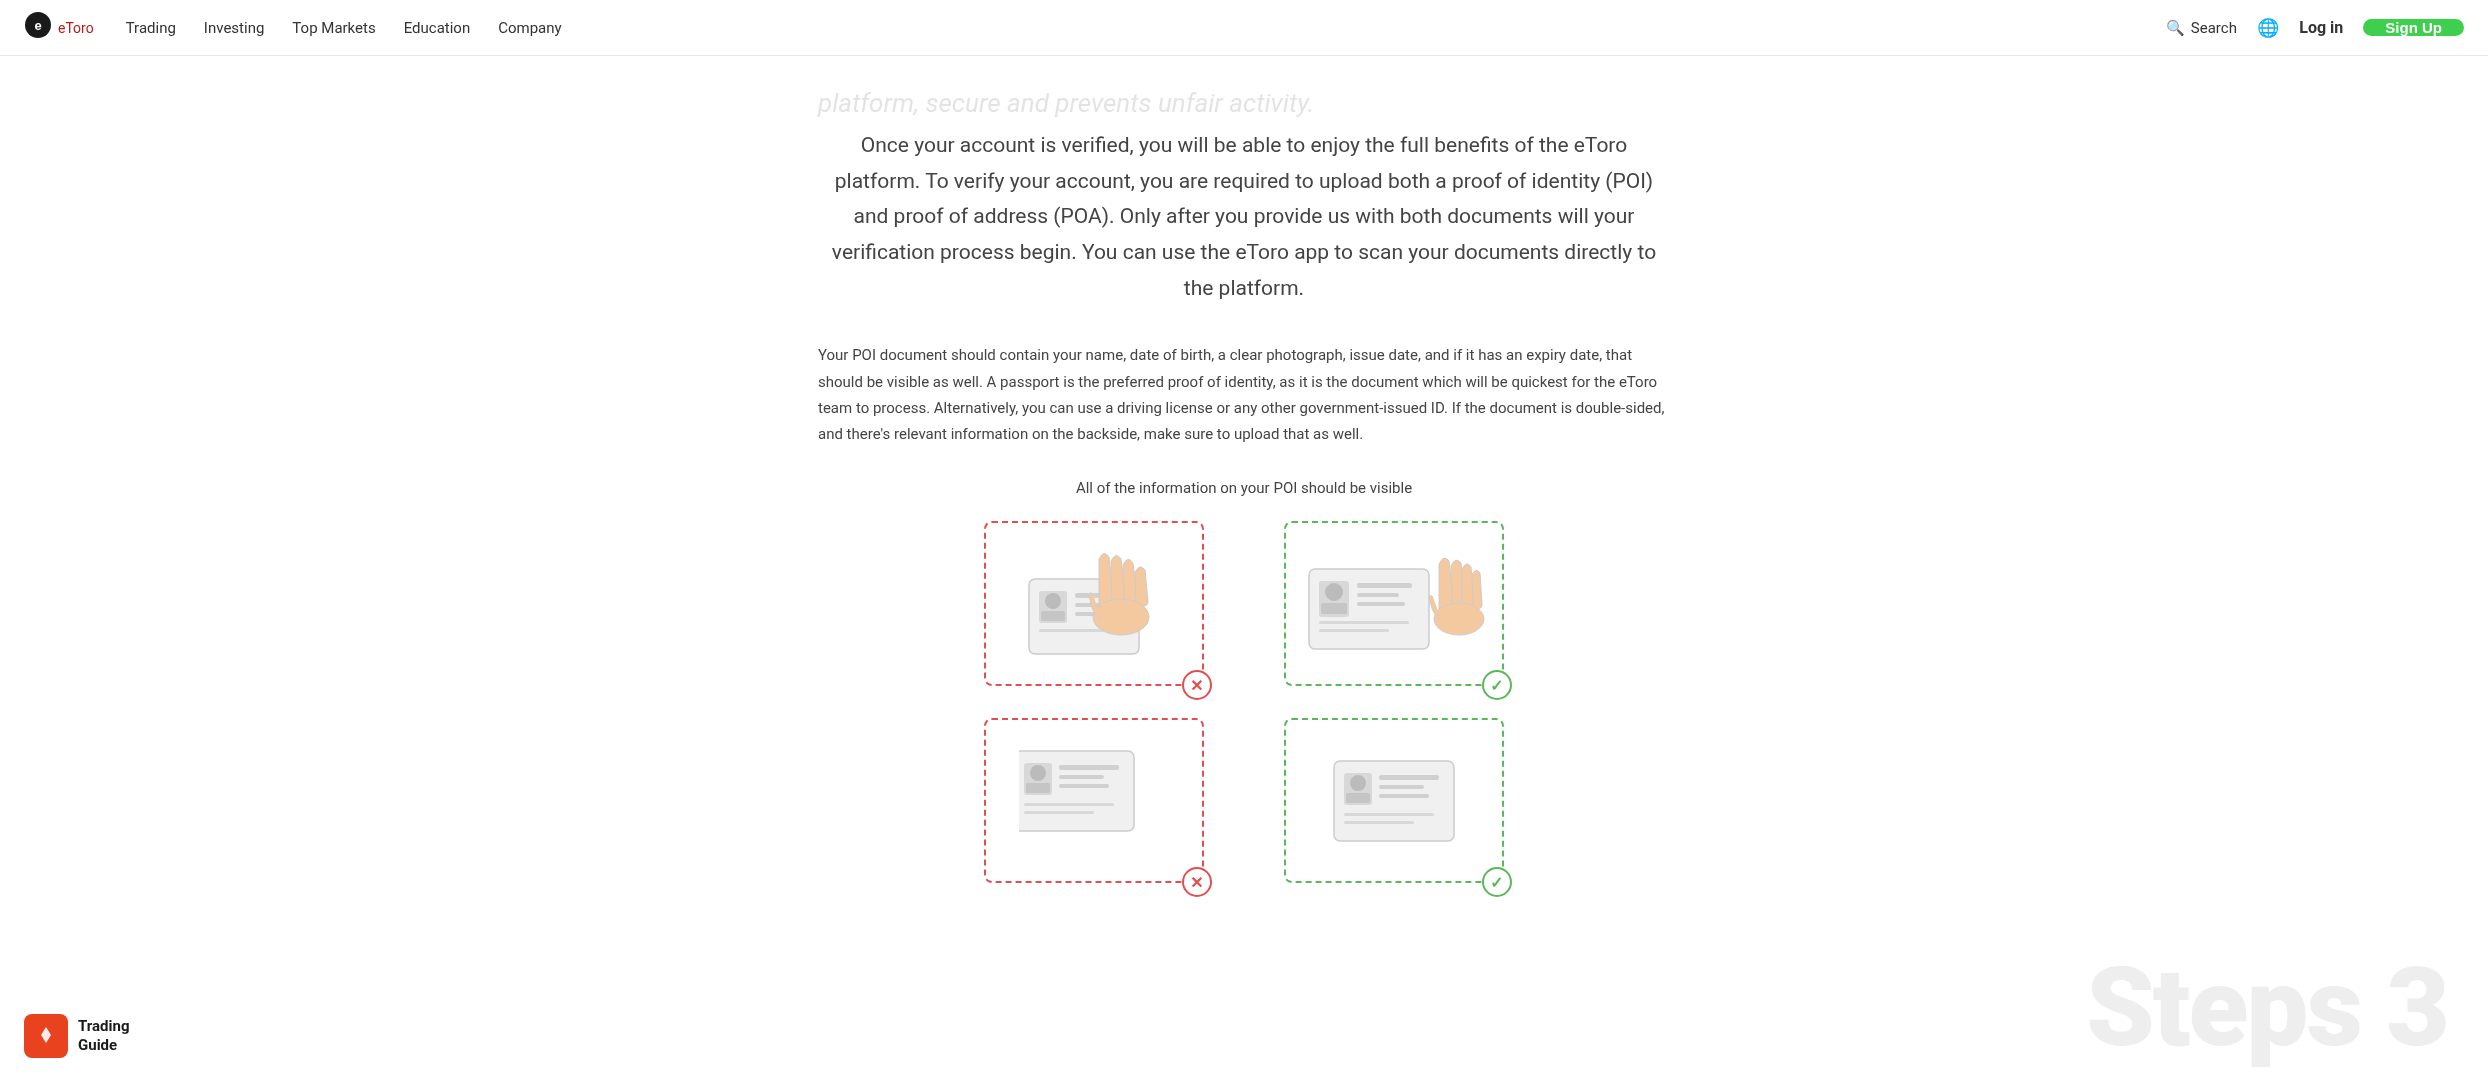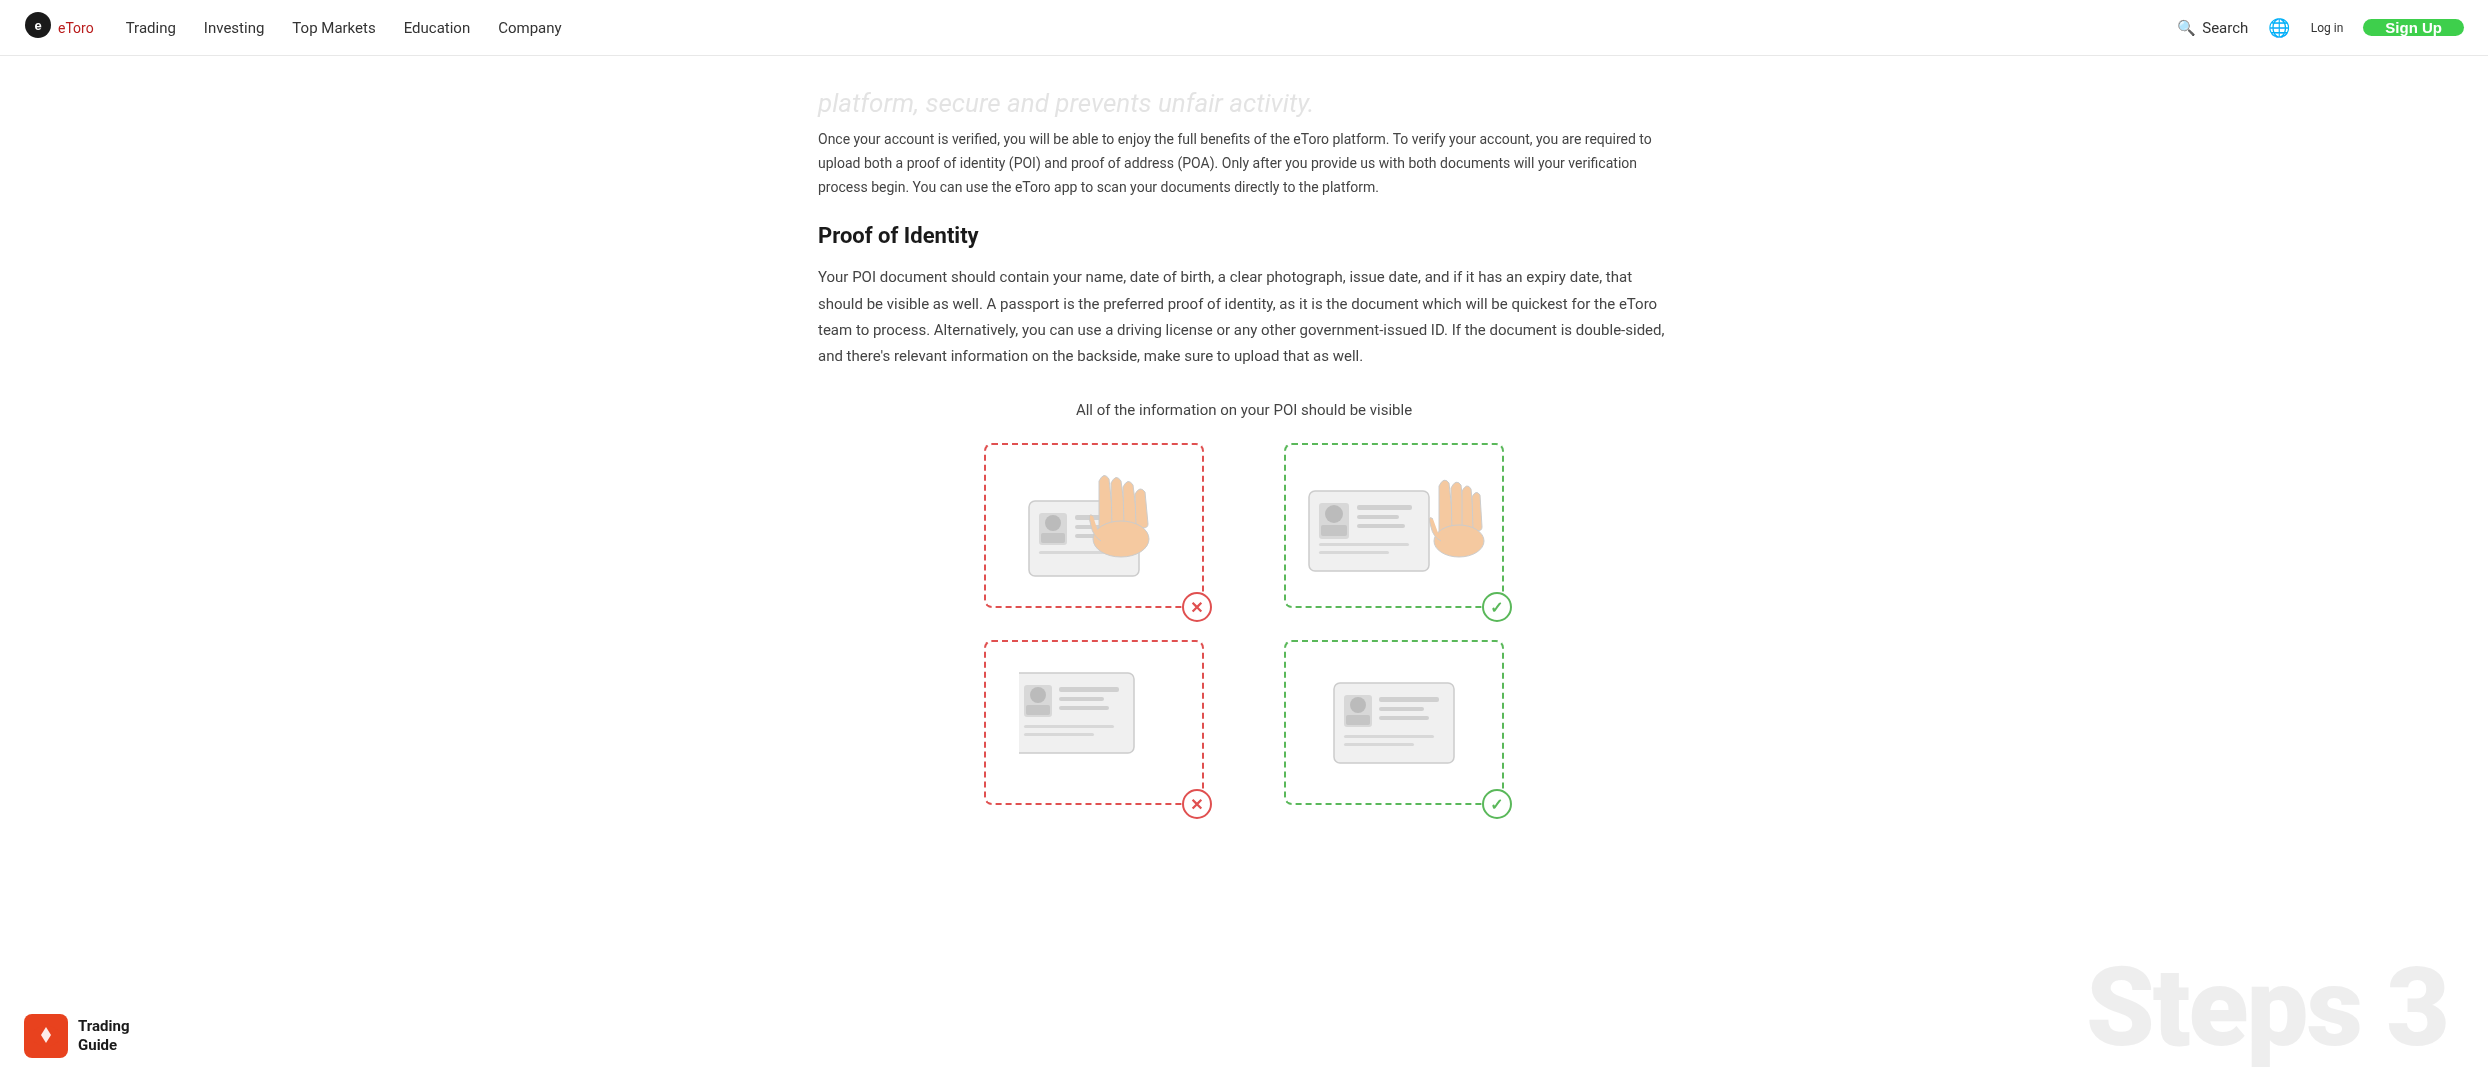--- a/index.html
+++ b/index.html
@@ -28,7 +28,7 @@
     .nav-right { display: flex; align-items: center; gap: 20px; margin-left: auto; }
     .nav-search { display: flex; align-items: center; gap: 6px; cursor: pointer; color: #333; font-size: 15px; }
     .nav-globe { font-size: 18px; cursor: pointer; color: #333; }
-    .nav-login { font-size: 12px; color: #333; cursor: pointer; font-weight: 400; }
+    .nav-login { font-size: 16px; color: #333; cursor: pointer; font-weight: 700; }
     .nav-signup {
       background: #3ecf4c; color: #fff; border: none; border-radius: 20px;
       padding: 0 22px; font-size: 15px; font-weight: 600; cursor: pointer;

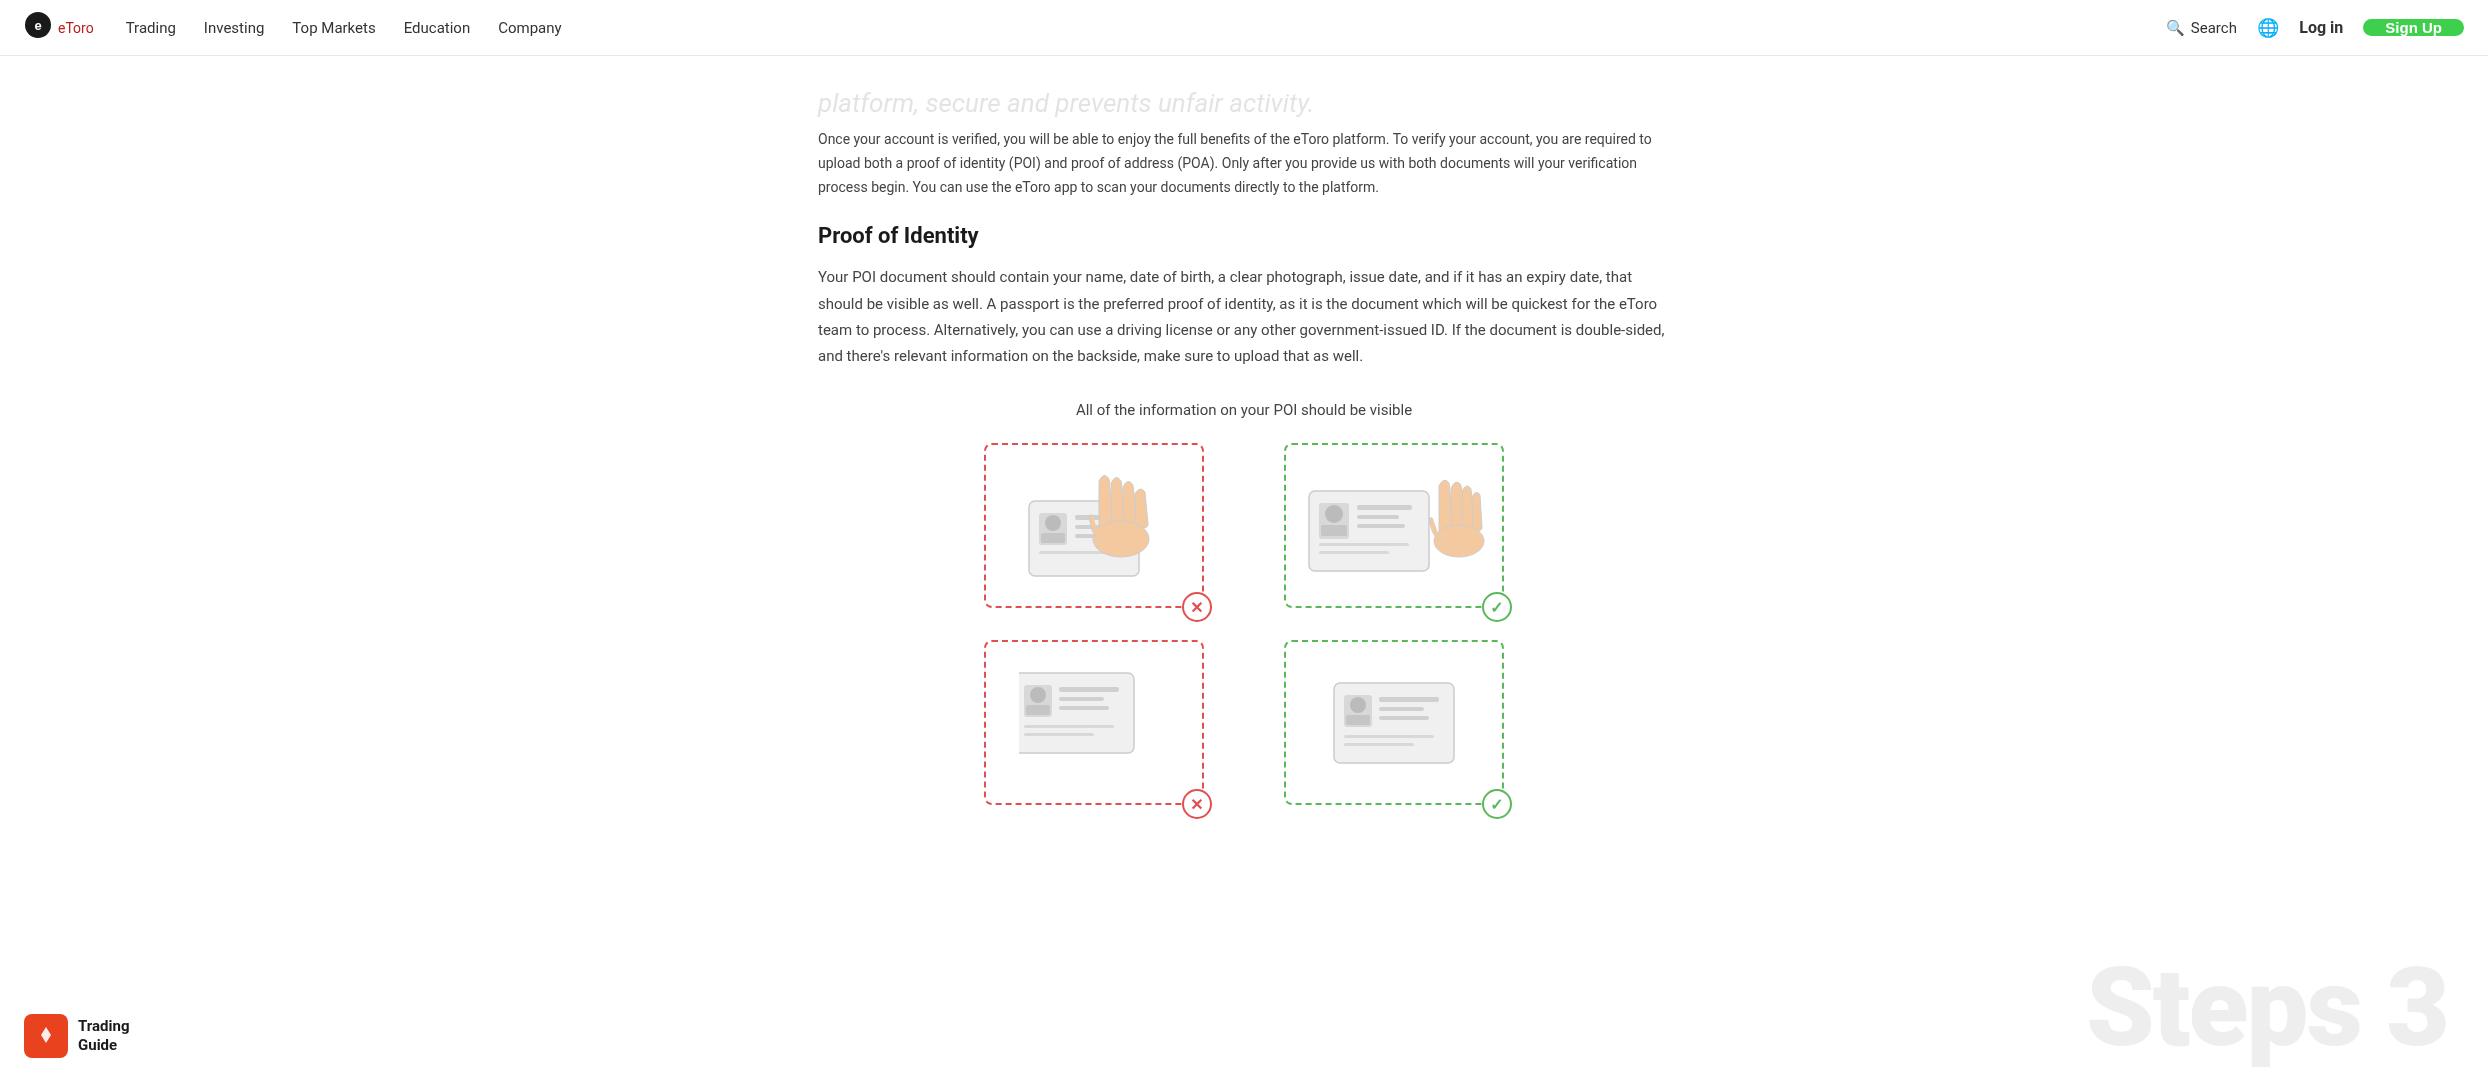--- a/index.html
+++ b/index.html
@@ -44,7 +44,7 @@
     }
 
     .intro-text {
-      font-size: 14px; line-height: 1.7; color: #444; margin-bottom: 24px;
+      font-size: 21px; line-height: 1.7; color: #444; margin-bottom: 36px; text-align: center;
     }
 
     .section-title {

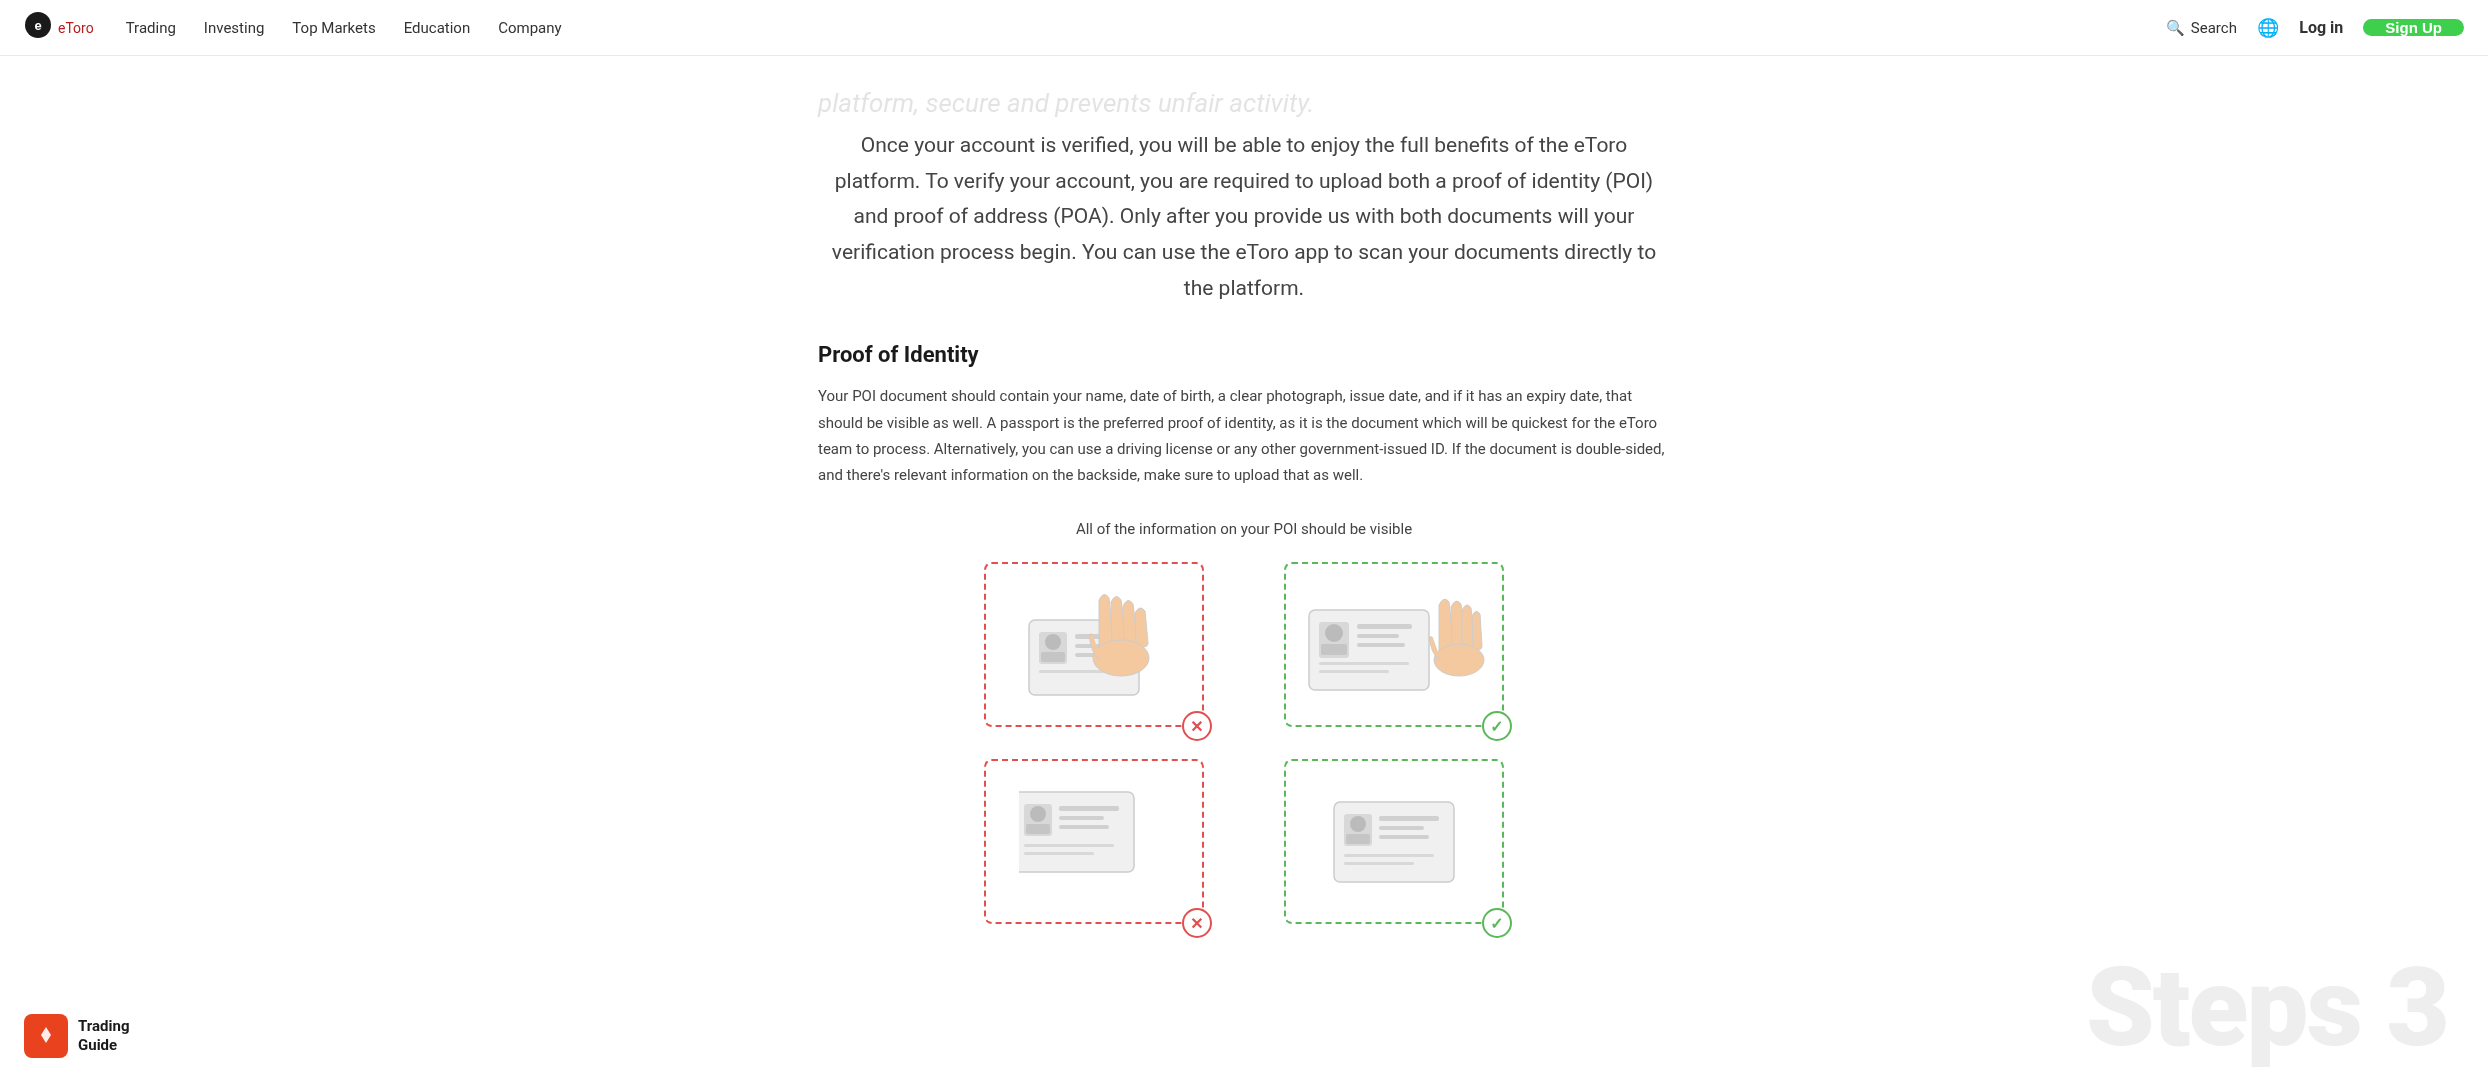--- a/index.html
+++ b/index.html
@@ -163,7 +163,6 @@
 
   <p class="intro-text">Once your account is verified, you will be able to enjoy the full benefits of the eToro platform. To verify your account, you are required to upload both a proof of identity (POI) and proof of address (POA). Only after you provide us with both documents will your verification process begin. You can use the eToro app to scan your documents directly to the platform.</p>
 
-  <h2 class="section-title">Proof of Identity</h2>
 
   <p class="body-text">Your POI document should contain your name, date of birth, a clear photograph, issue date, and if it has an expiry date, that should be visible as well. A passport is the preferred proof of identity, as it is the document which will be quickest for the eToro team to process. Alternatively, you can use a driving license or any other government-issued ID. If the document is double-sided, and there's relevant information on the backside, make sure to upload that as well.</p>
 

